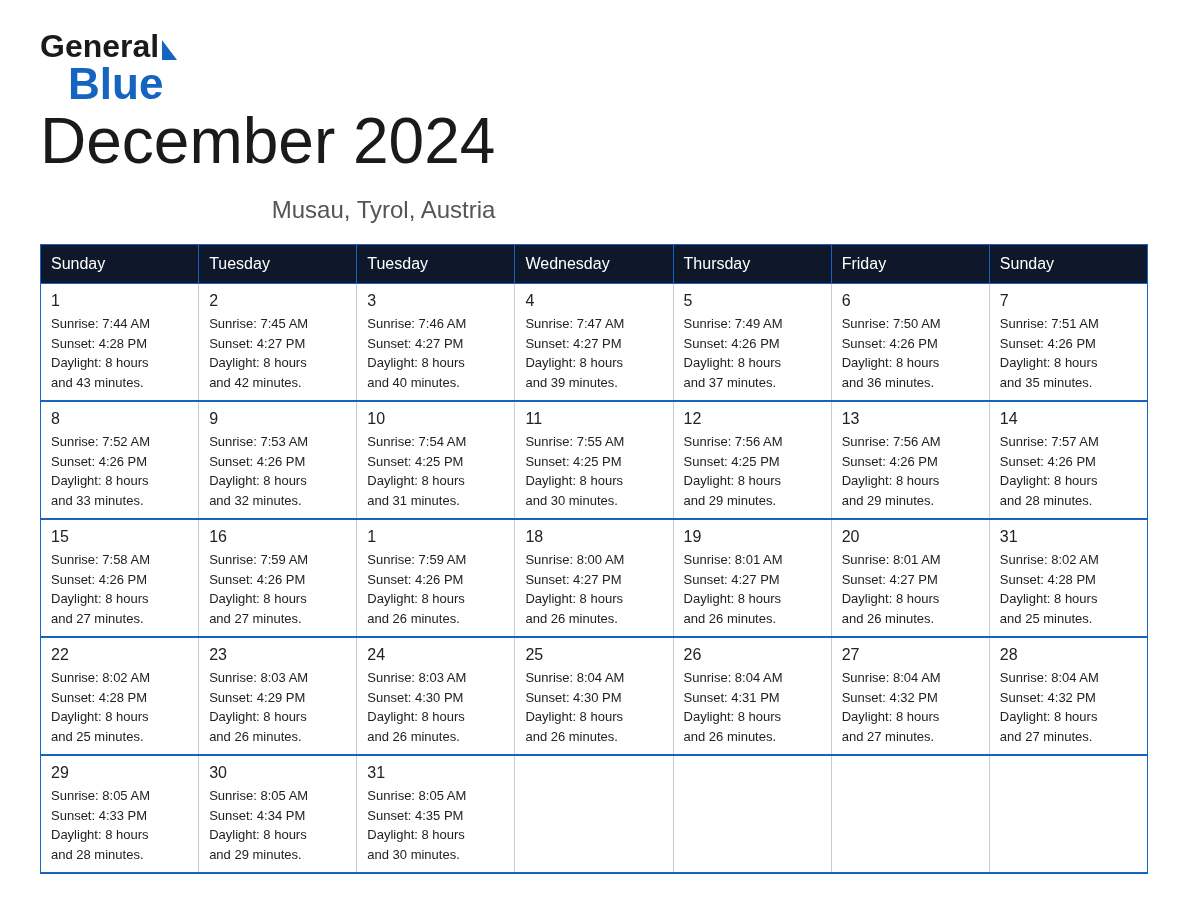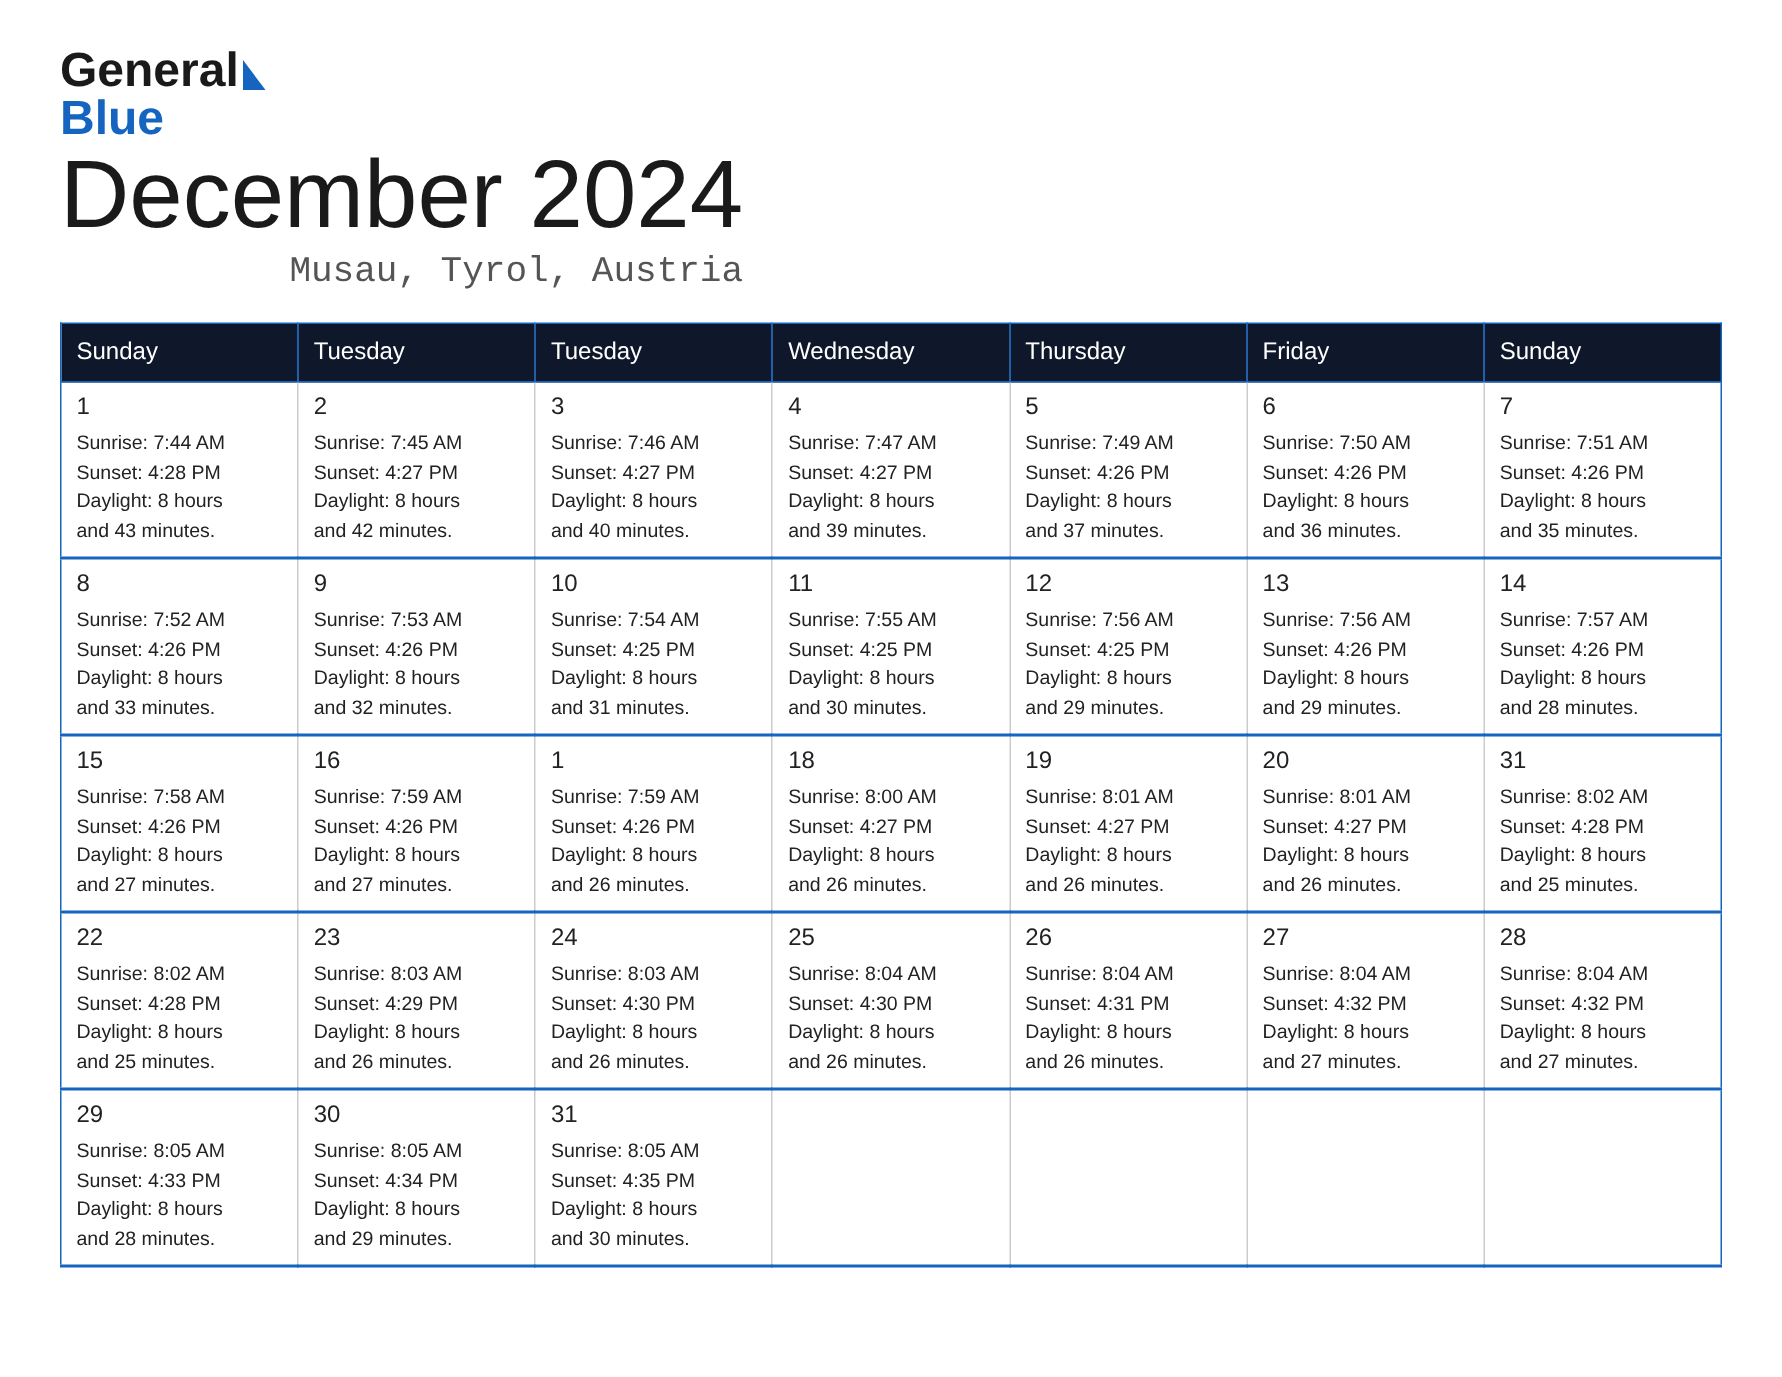--- a/index.html
+++ b/index.html
@@ -93,7 +93,7 @@
       <span style="font-size:32px;font-weight:bold;color:#1a1a1a;font-family:Arial,sans-serif;">General</span><span style="display:inline-block;width:0;height:0;border-style:solid;border-width:20px 0 0 15px;border-color:transparent transparent transparent #1565c0;margin-left:3px;vertical-align:bottom;position:relative;top:-2px;"></span>
     </div>
     <div>
-      <span style="font-size:32px;font-weight:bold;color:#1565c0;font-family:Arial,sans-serif;">Blue</span>
+      <span style="font-size:44px;font-weight:bold;color:#1565c0;font-family:Arial,sans-serif;margin-left:28px;">Blue</span>
     </div>
   </div>
   <div class="title-section">

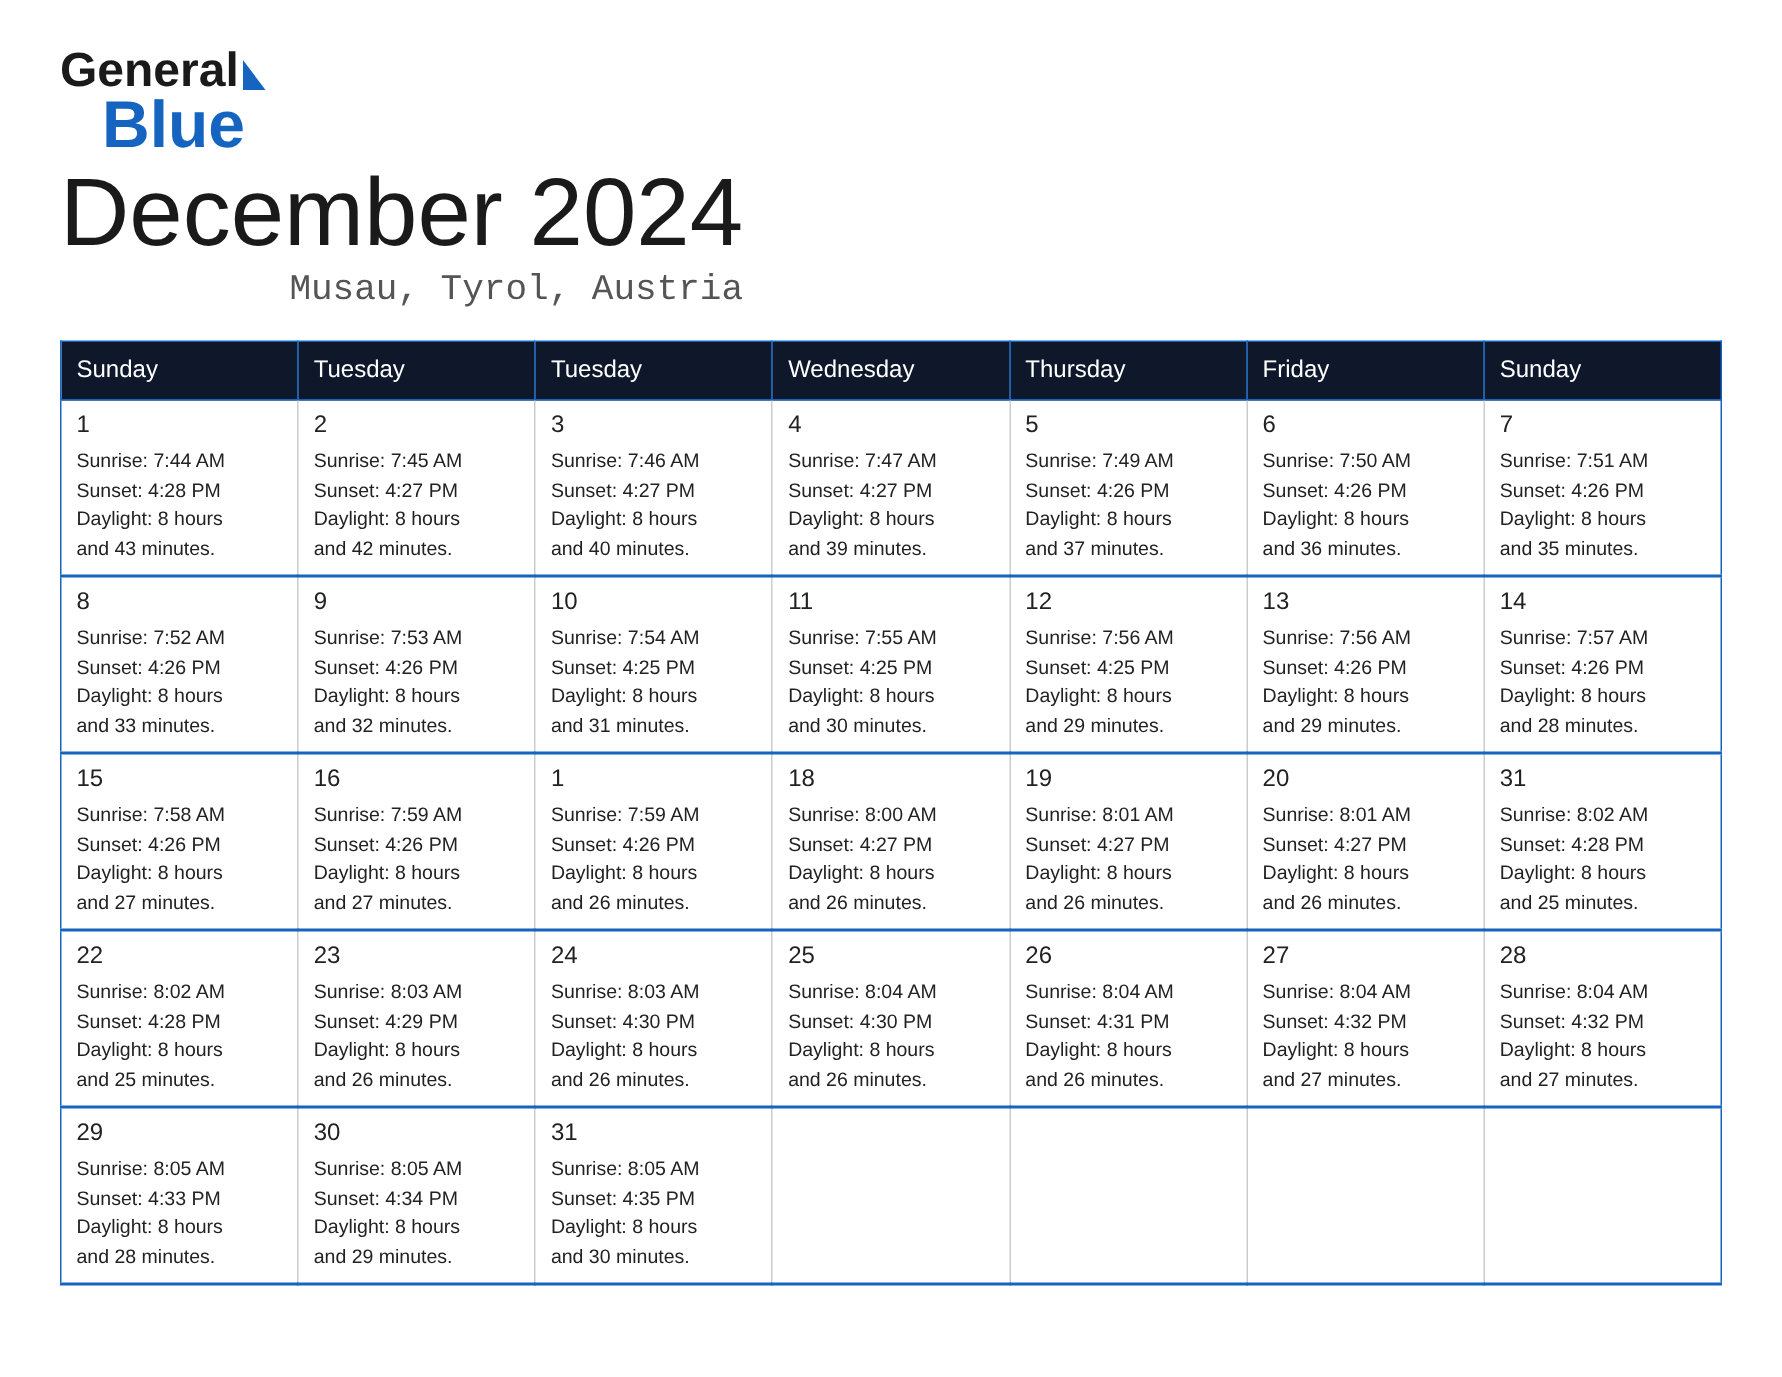--- a/index.html
+++ b/index.html
@@ -29,8 +29,7 @@
     .location-title {
       font-size: 24px;
       color: #555;
-      margin-top: 4px;
-      font-family: Liberation Mono, monospace;
+      margin-top: 20px;
     }
     table {
       width: 100%;

